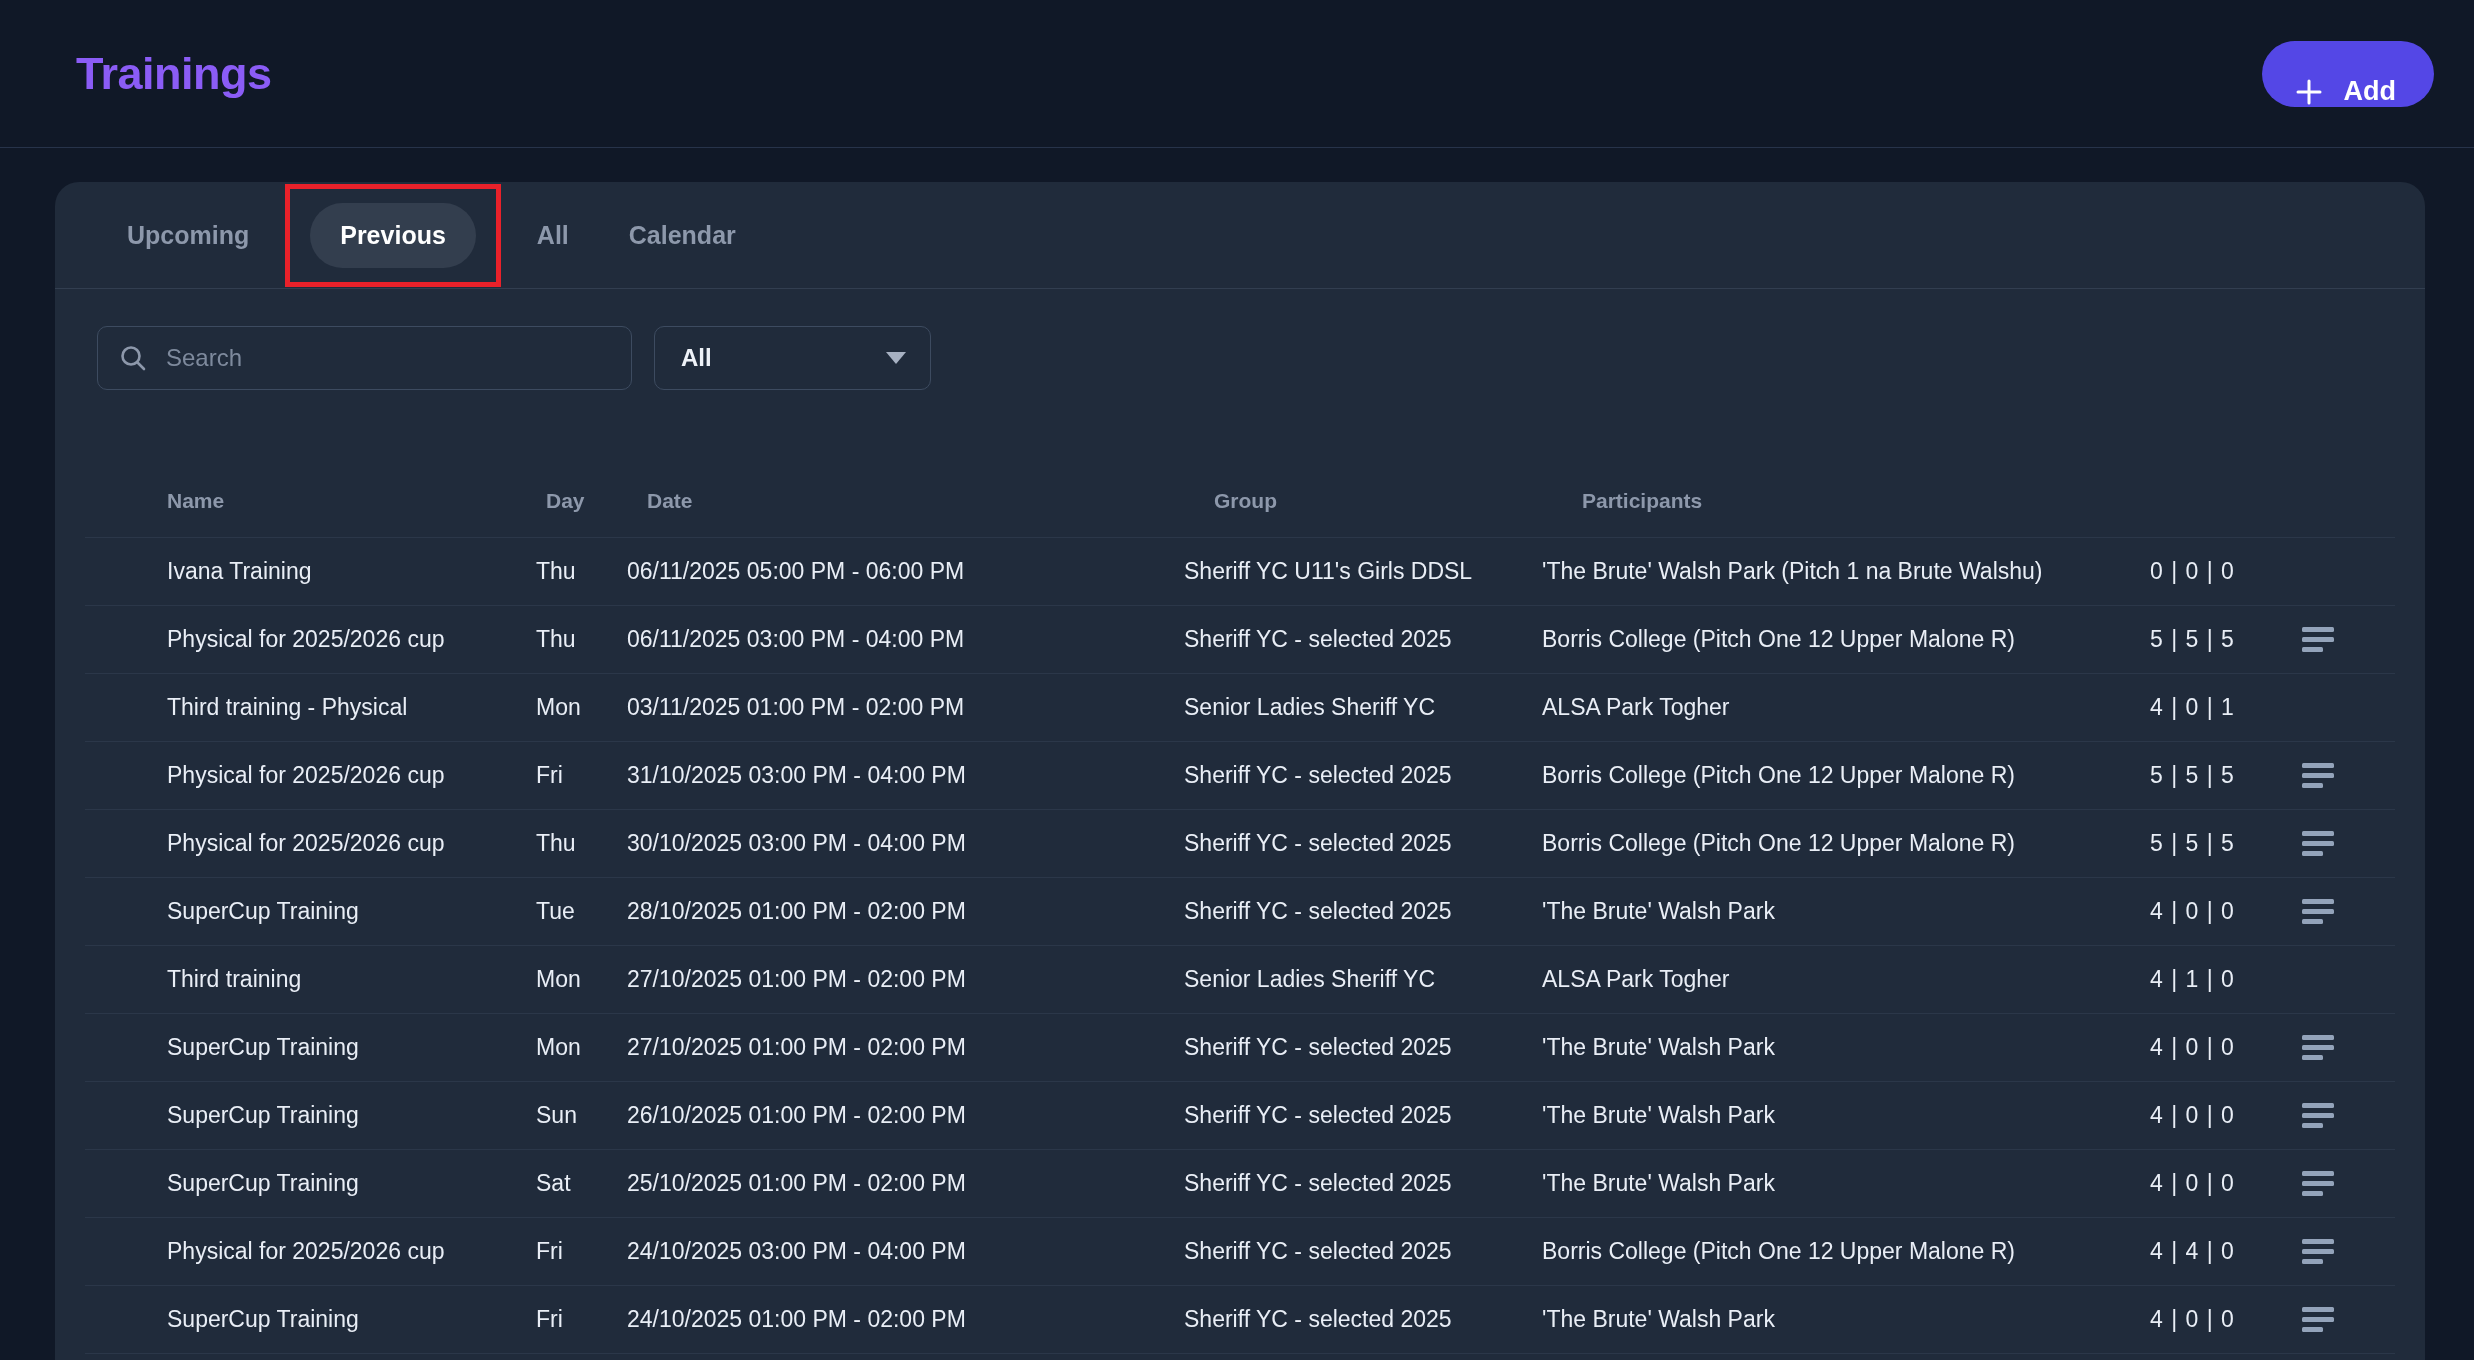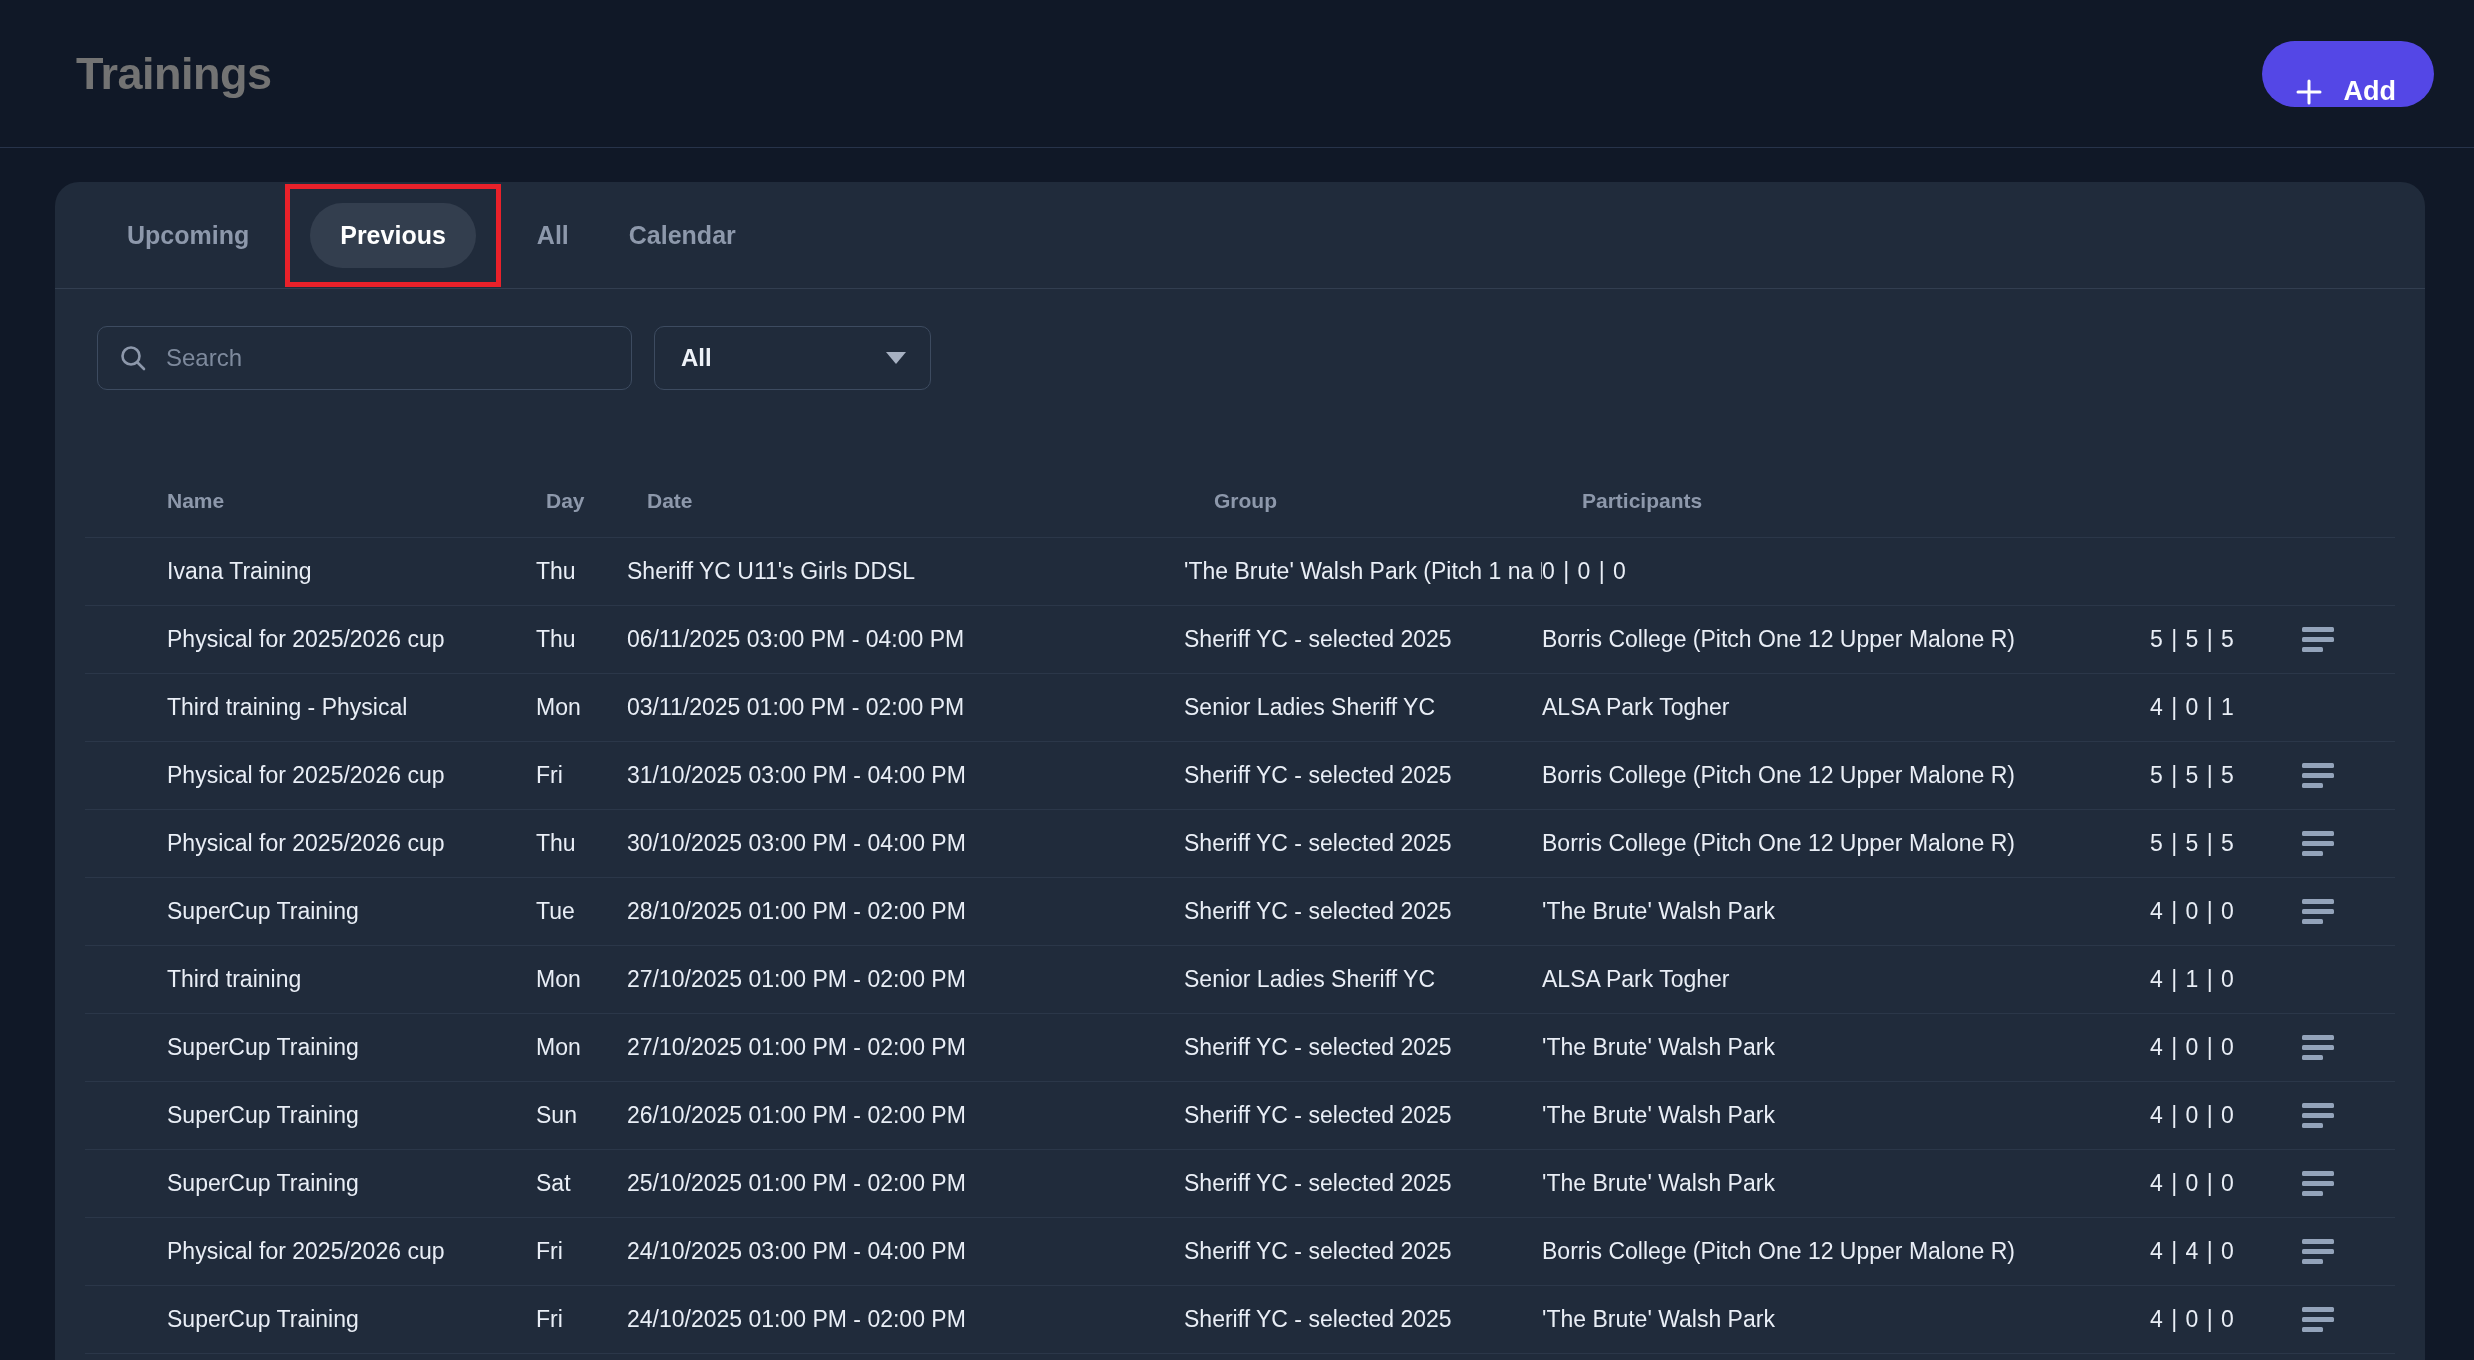--- a/index.html
+++ b/index.html
@@ -20,7 +20,7 @@
     background: #101827;
   }
   .page-title {
-    font-size: 45px; font-weight: 800; color: #737373; letter-spacing: -0.5px;
+    font-size: 45px; font-weight: 800; color: #8b5cf6; letter-spacing: -0.5px;
   }
   .add-btn {
     display: flex; align-items: flex-end; gap: 20px;

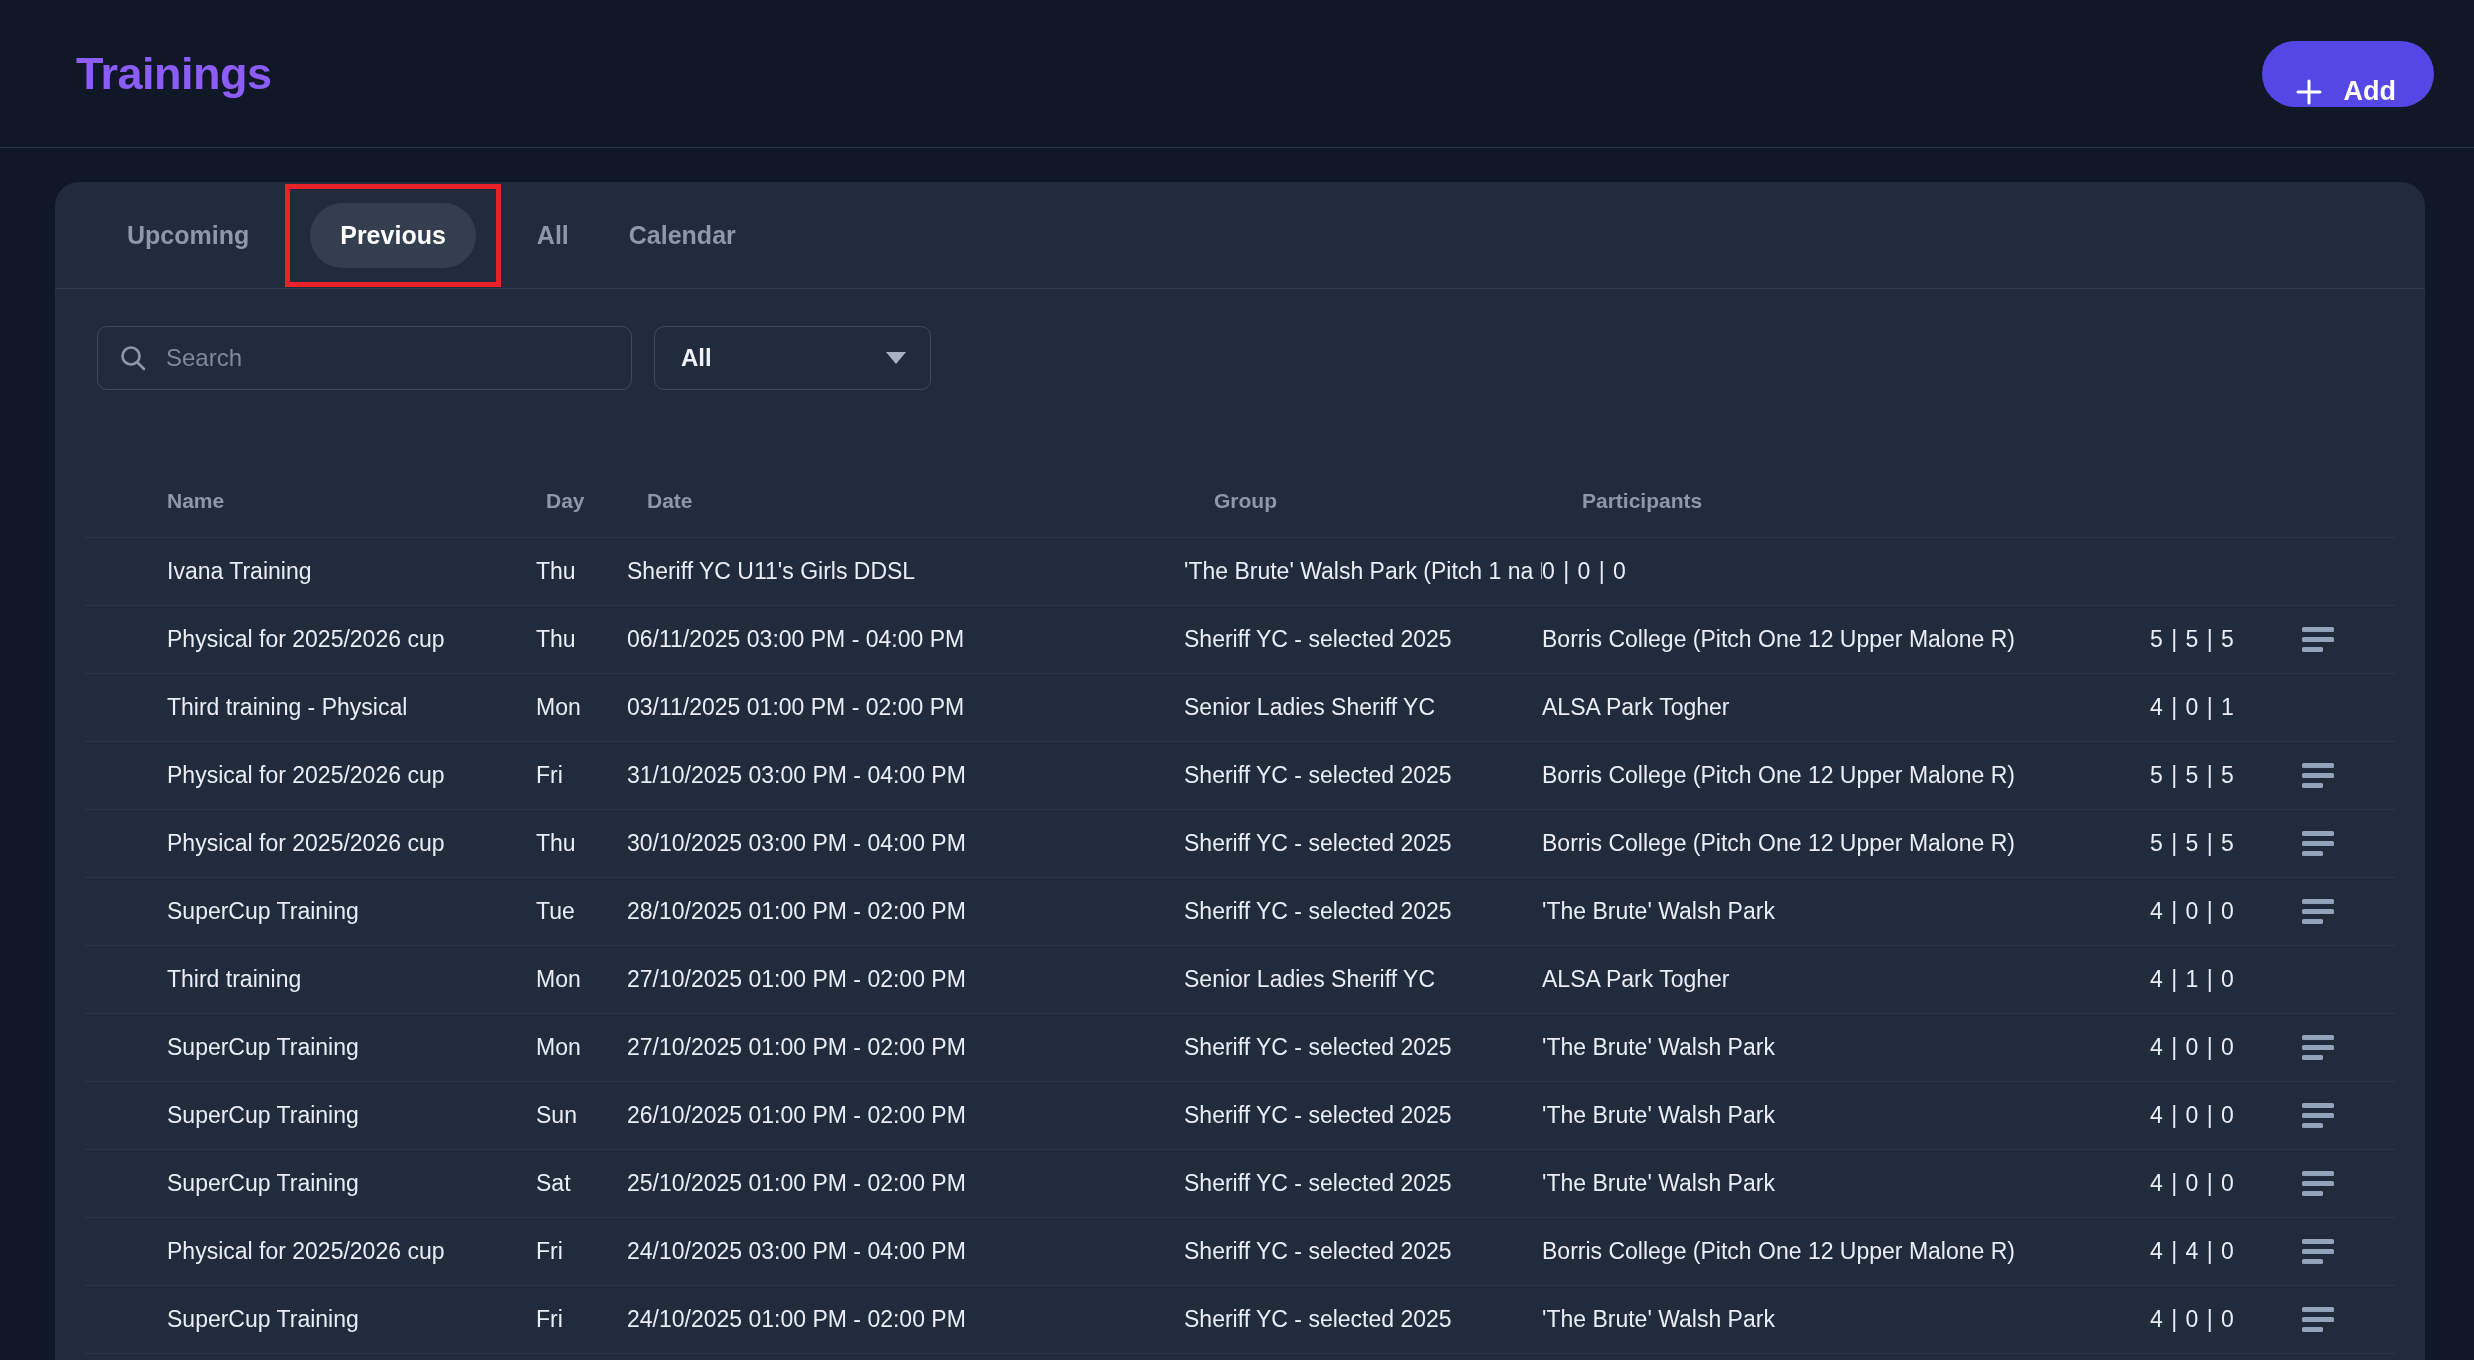--- a/index.html
+++ b/index.html
@@ -181,6 +181,7 @@
         <div class="row grid-cols">
     <span class="cell">Ivana Training</span>
     <span class="cell">Thu</span>
+    <span class="cell">06/11/2025 05:00 PM - 06:00 PM</span>
     <span class="cell">Sheriff YC U11's Girls DDSL</span>
     <span class="cell">'The Brute' Walsh Park (Pitch 1 na Brute Walshu)</span>
     <span class="cell participants">0 | 0 | 0</span>

